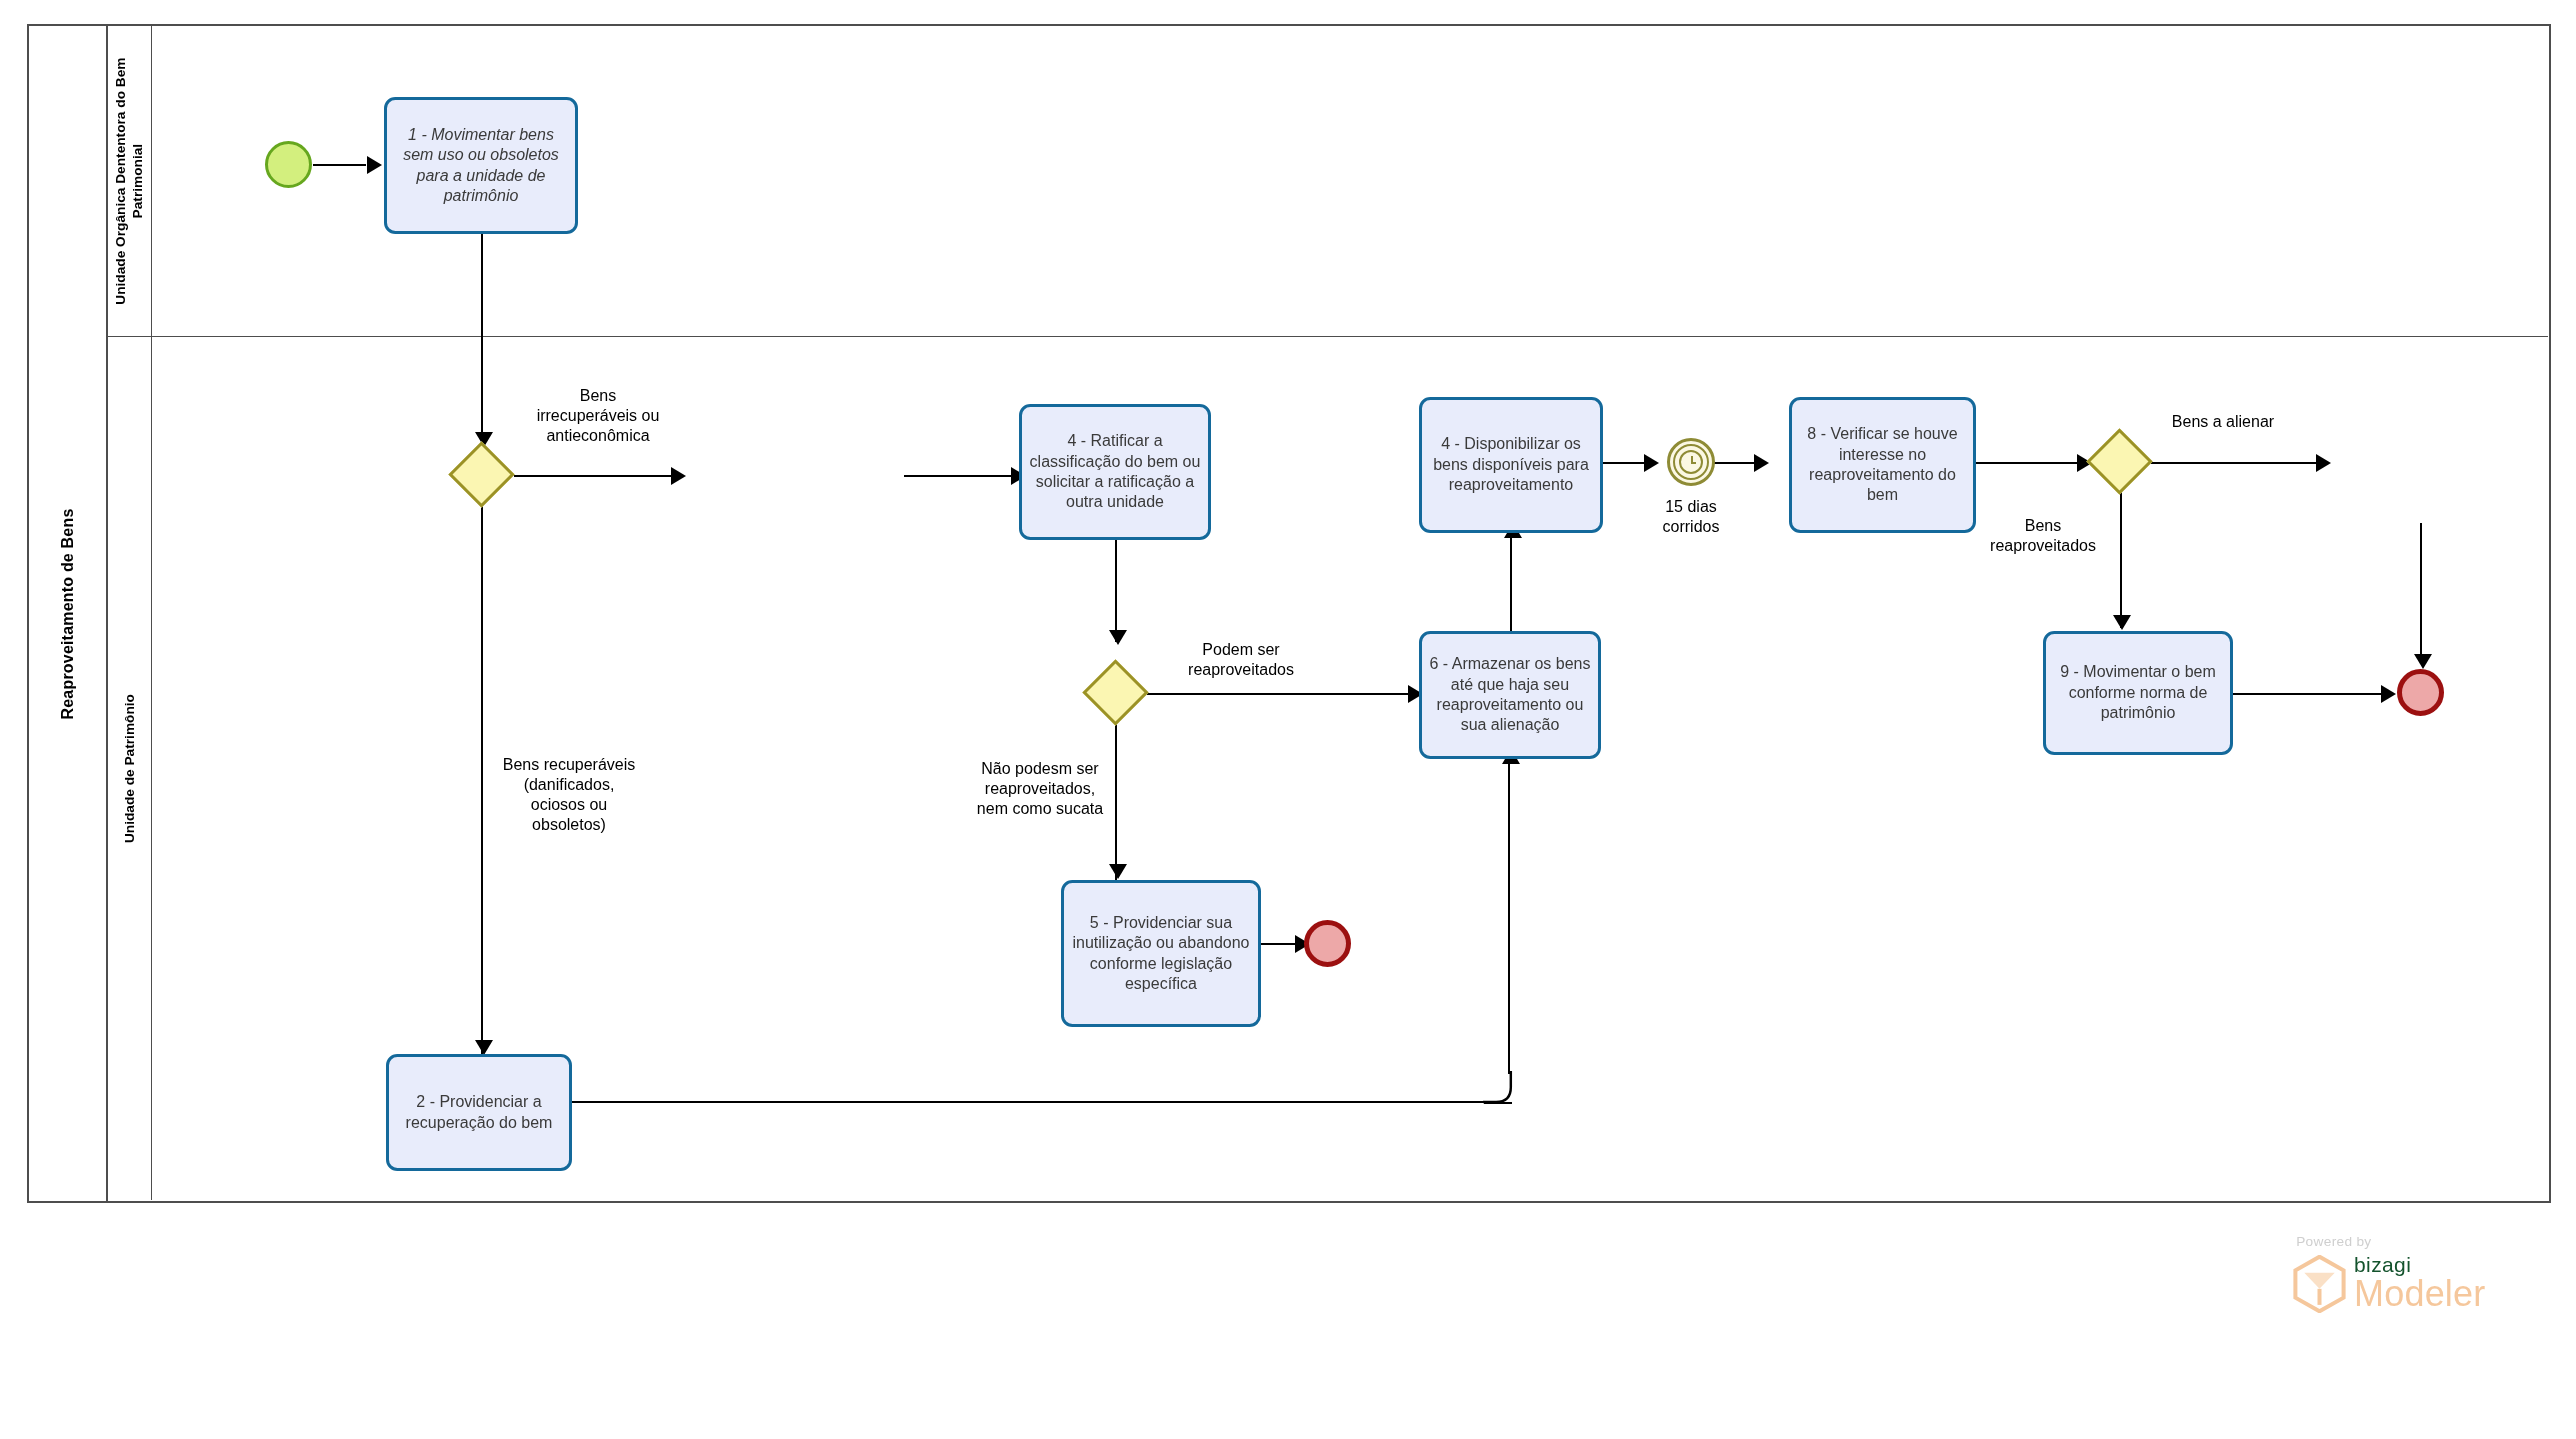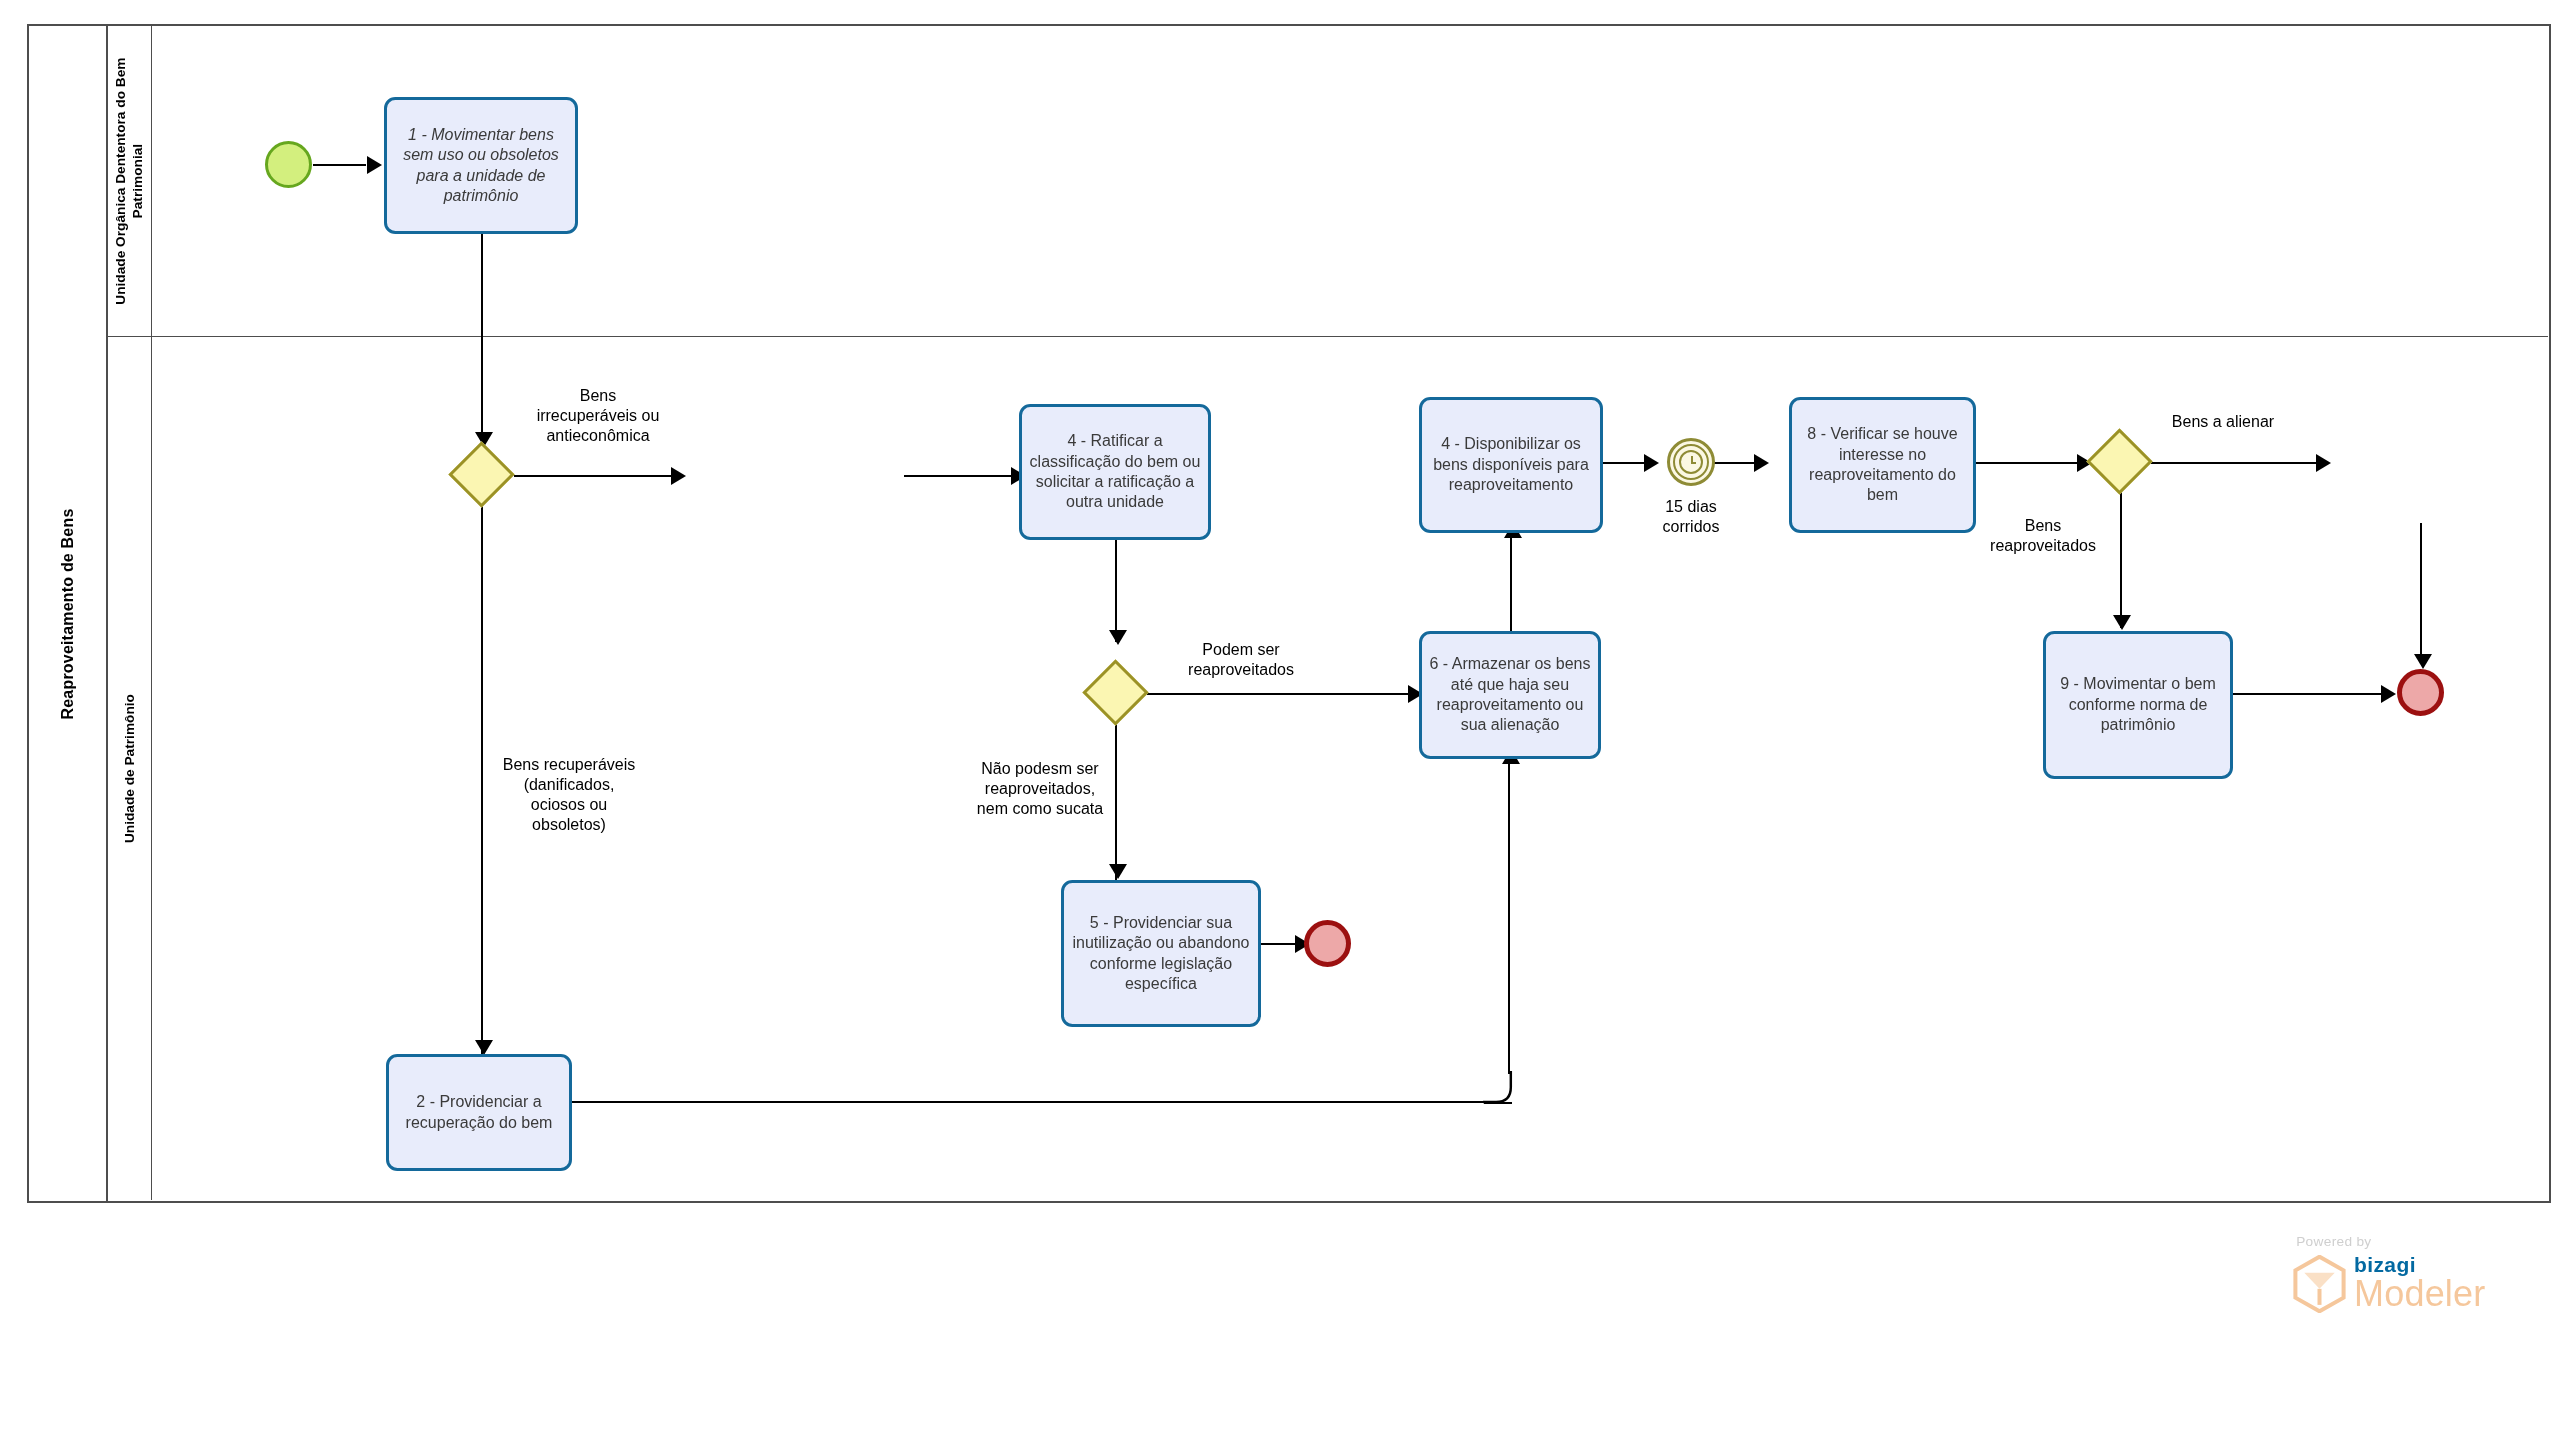--- a/index.html
+++ b/index.html
@@ -295,7 +295,7 @@
 
   <div class="task" style="left:1789px;top:397px;width:187px;height:136px;">8 - Verificar se houve interesse no reaproveitamento do bem</div>
 
-  <div class="task" style="left:2043px;top:631px;width:190px;height:148px;">9 - Movimentar o bem conforme norma de patrimônio</div>
+  <div class="task" style="left:2043px;top:631px;width:190px;height:124px;">9 - Movimentar o bem conforme norma de patrimônio</div>
 
 
   <div class="flow-label" style="left:517px;top:386px;width:162px;">Bens

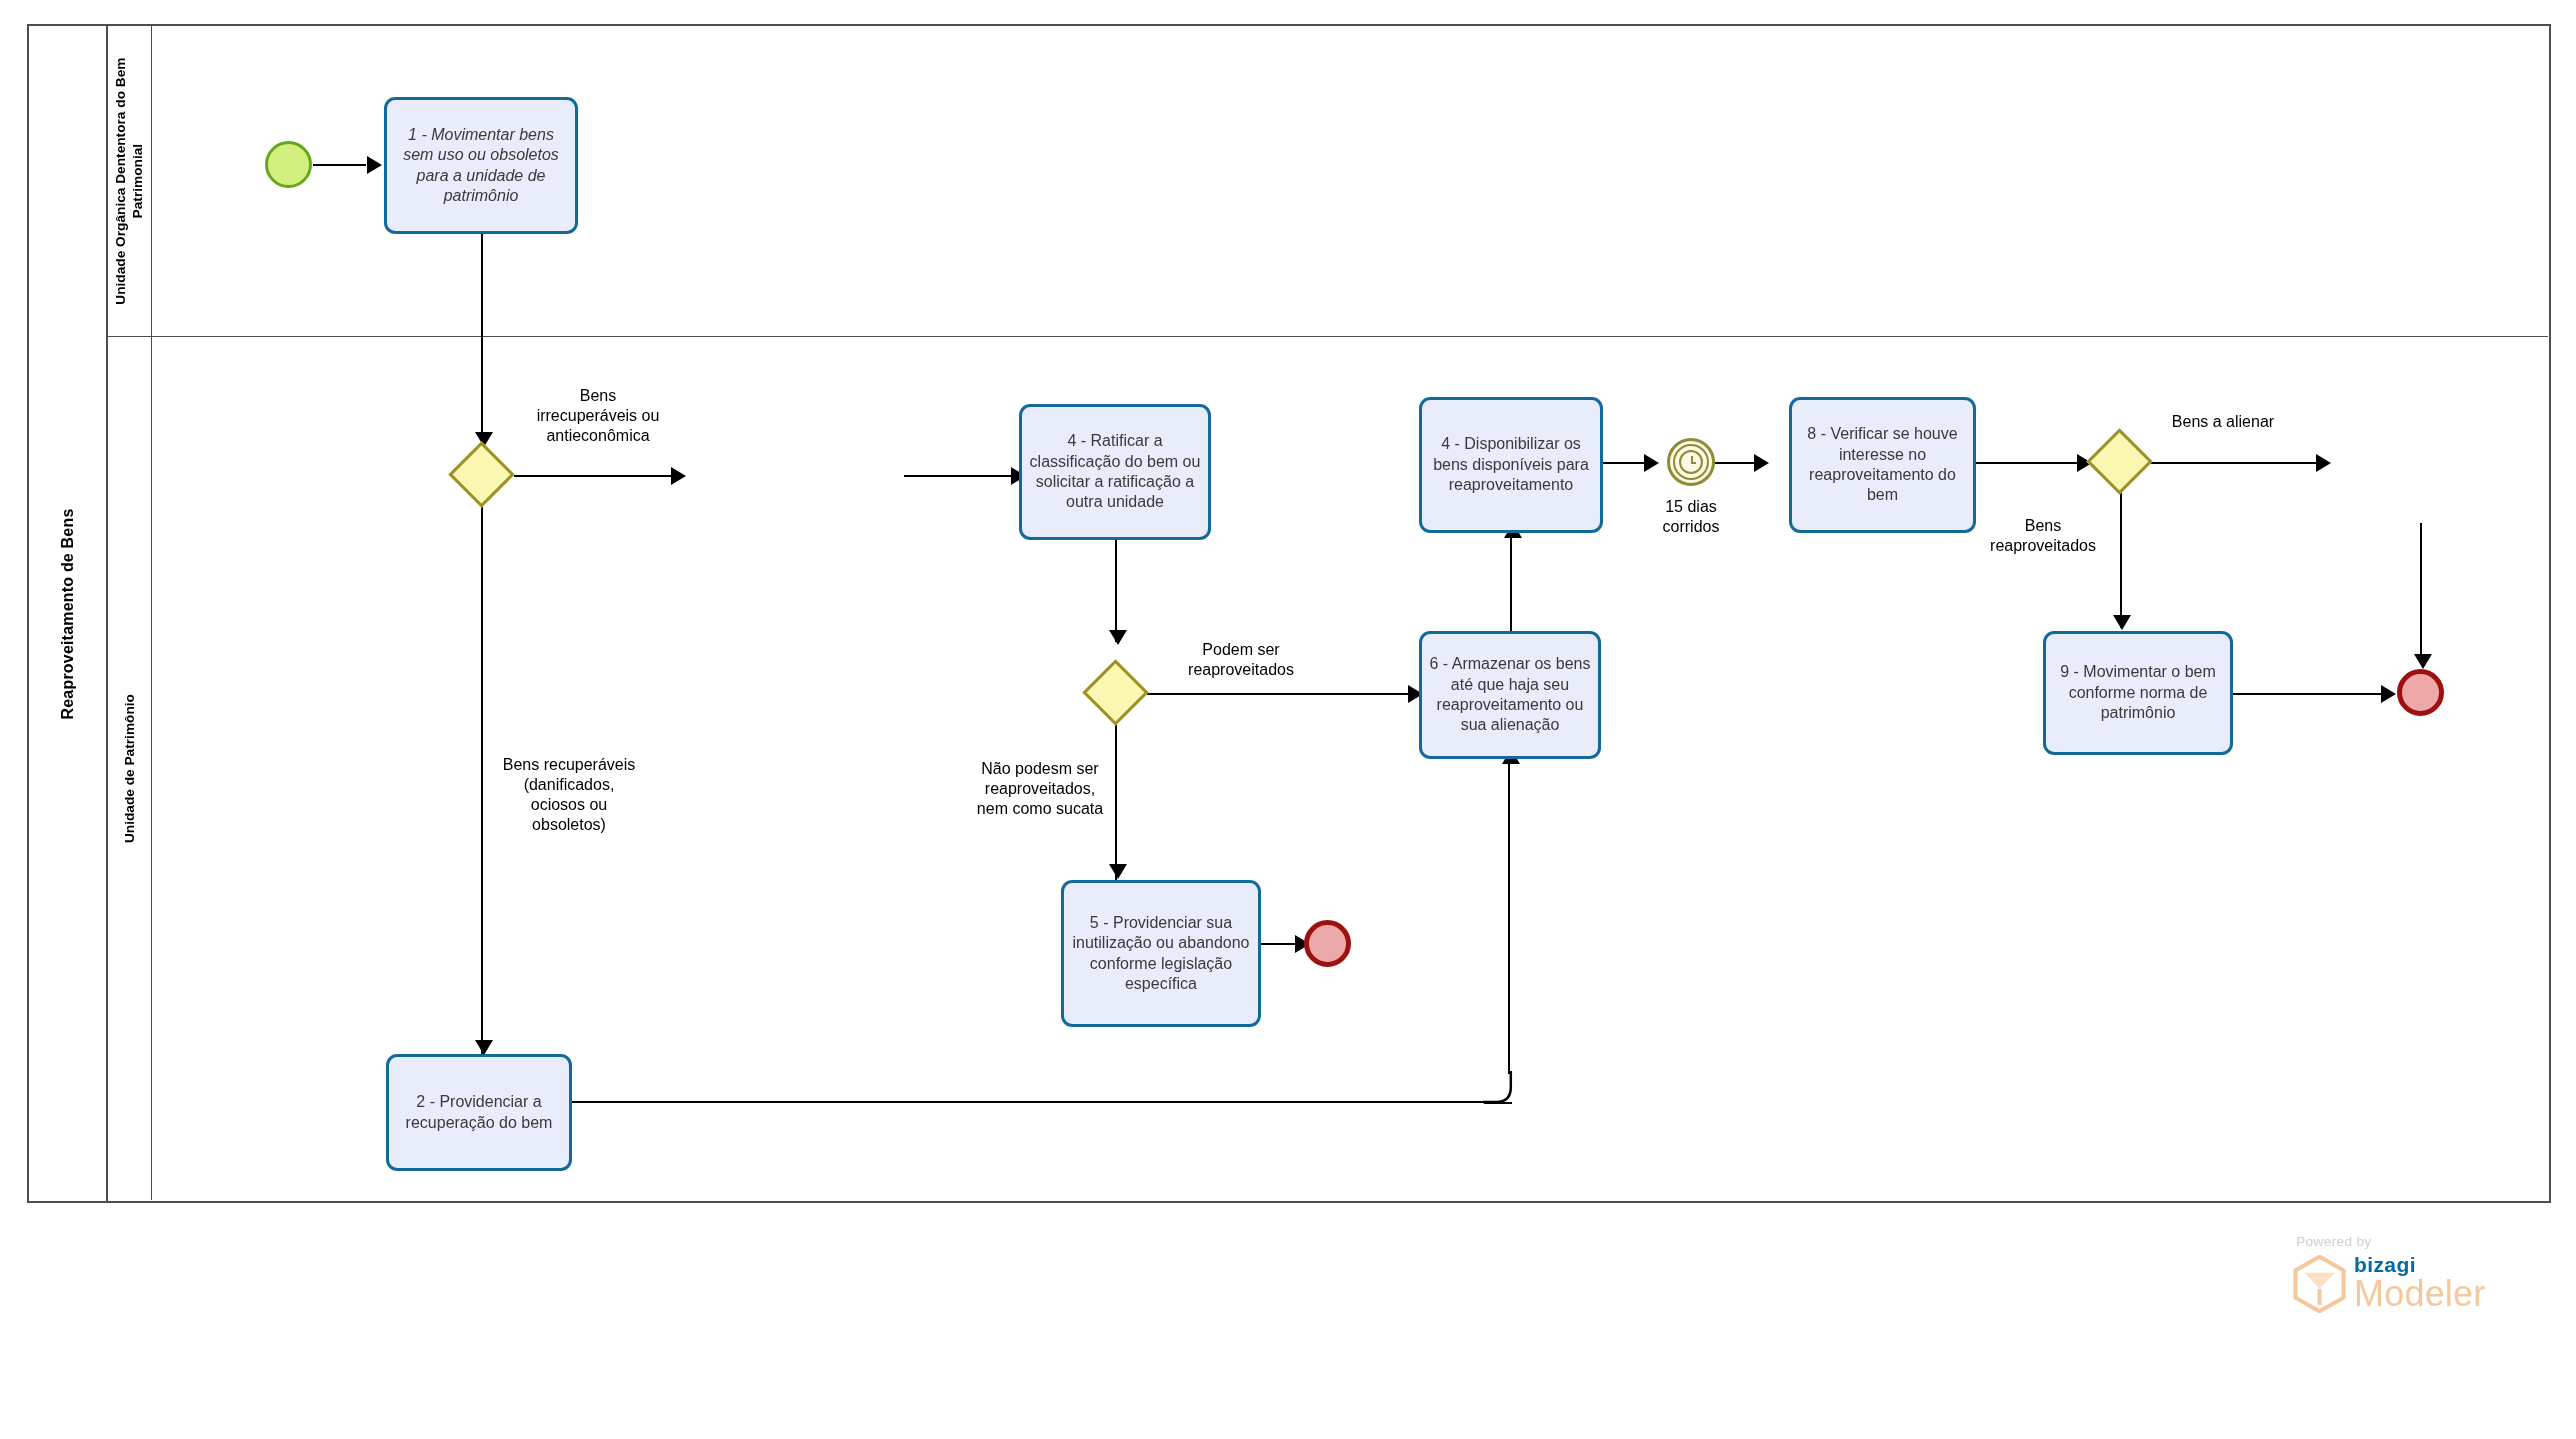--- a/index.html
+++ b/index.html
@@ -172,7 +172,7 @@
     width:53px;height:58px;margin-right:8px;flex:0 0 auto;
   }
   .watermark .txt .bz{
-    font-size:21px;color:#0369a1;letter-spacing:0.4px;line-height:1;font-weight:bold;
+    font-size:21px;color:#14532d;letter-spacing:0.4px;line-height:1;
   }
   .watermark .txt .md{
     font-size:36px;color:#f5c79c;line-height:1.05;letter-spacing:0.2px;

